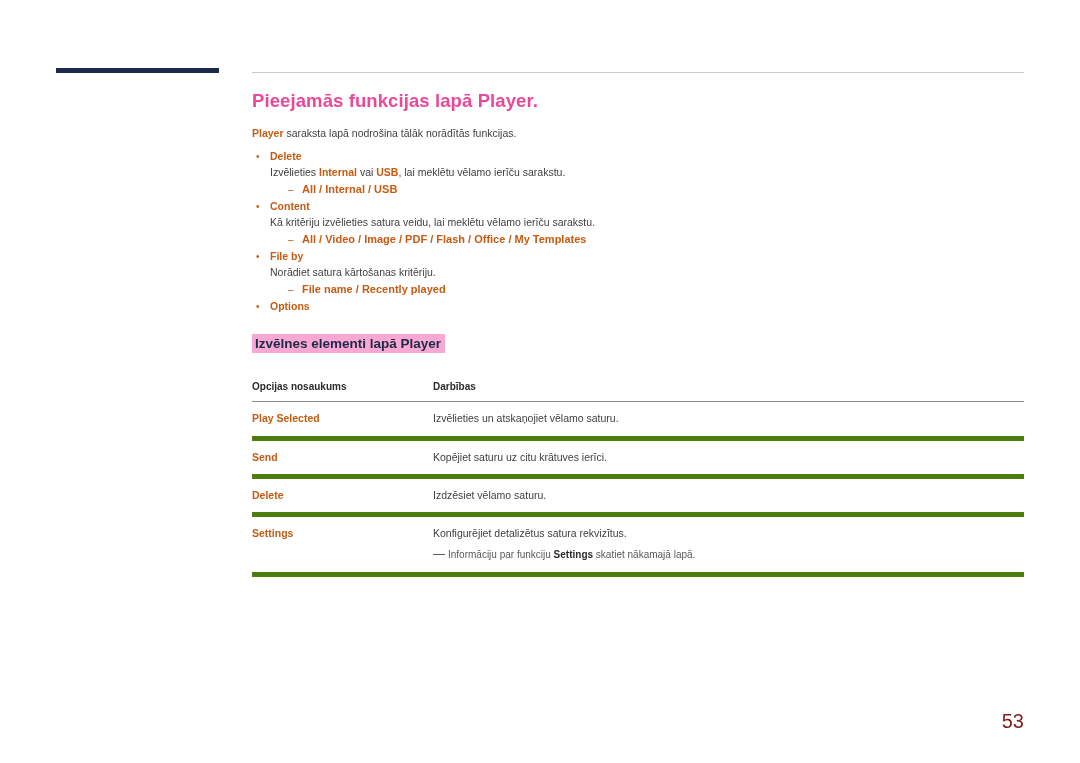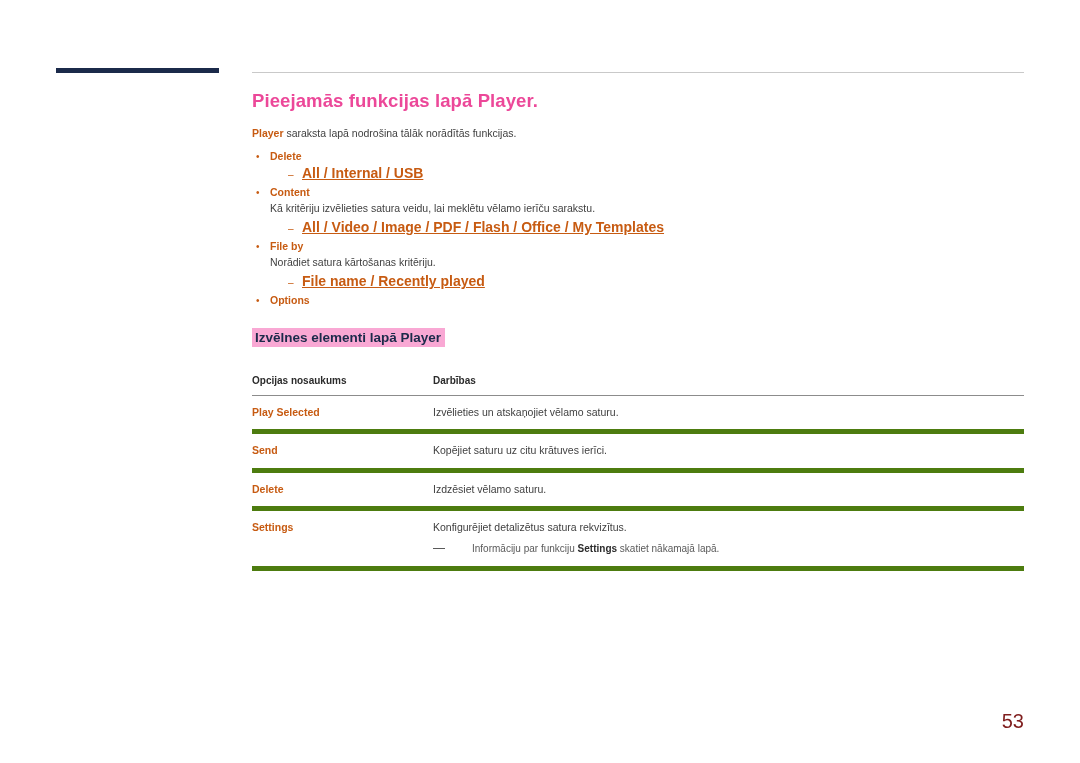--- a/index.html
+++ b/index.html
@@ -204,6 +204,9 @@
           <span class="bullet-dot">•</span>
           <span class="bullet-label">Delete</span>
         </div>
+        <div class="bullet-desc">
+          <span>Izvēlieties </span><span class="bold-orange">Internal</span><span> vai </span><span class="bold-orange">USB</span><span>, lai meklētu vēlamo ierīču sarakstu.</span>
+        </div>
         <div class="sub-row">
           <span class="sub-dash">–</span>
           <span class="sub-opts">All / Internal / USB</span>

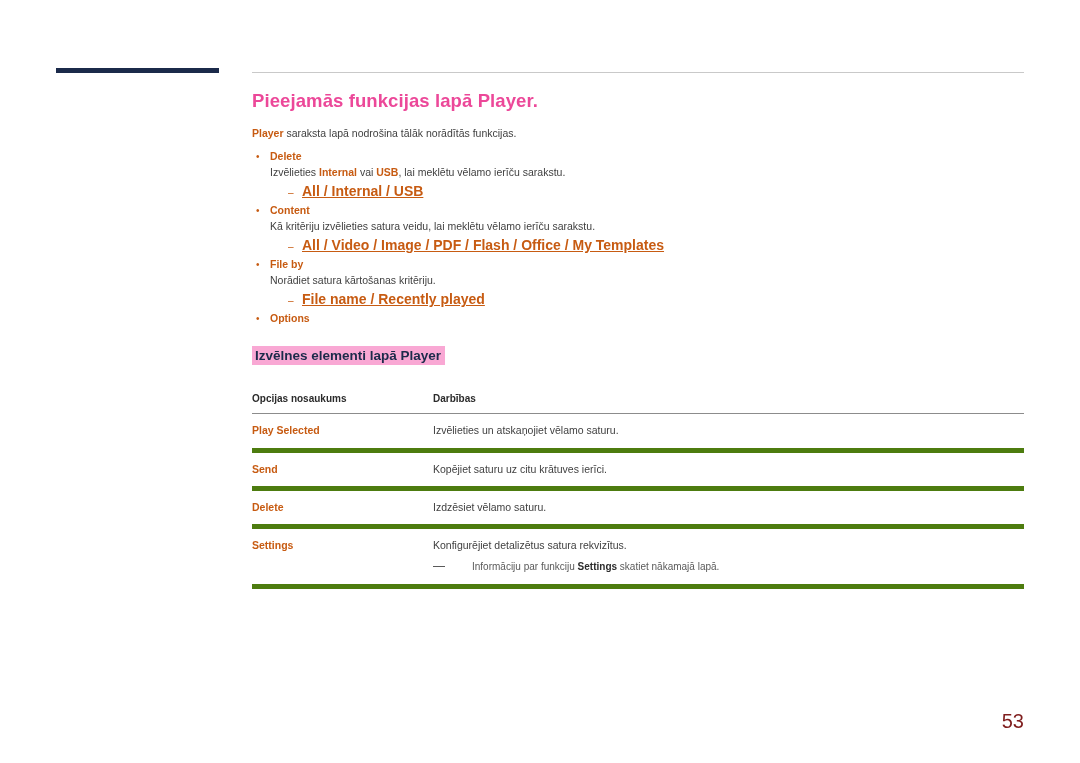--- a/index.html
+++ b/index.html
@@ -109,10 +109,9 @@
     line-height: 1;
   }
   .sub-opts {
-    font-size: 14px;
-    font-weight: bold;
-    color: #c75b12;
-    text-decoration: underline;
+    font-size: 11px;
+    font-weight: bold;
+    color: #c75b12;
   }
   
   .hl-heading {

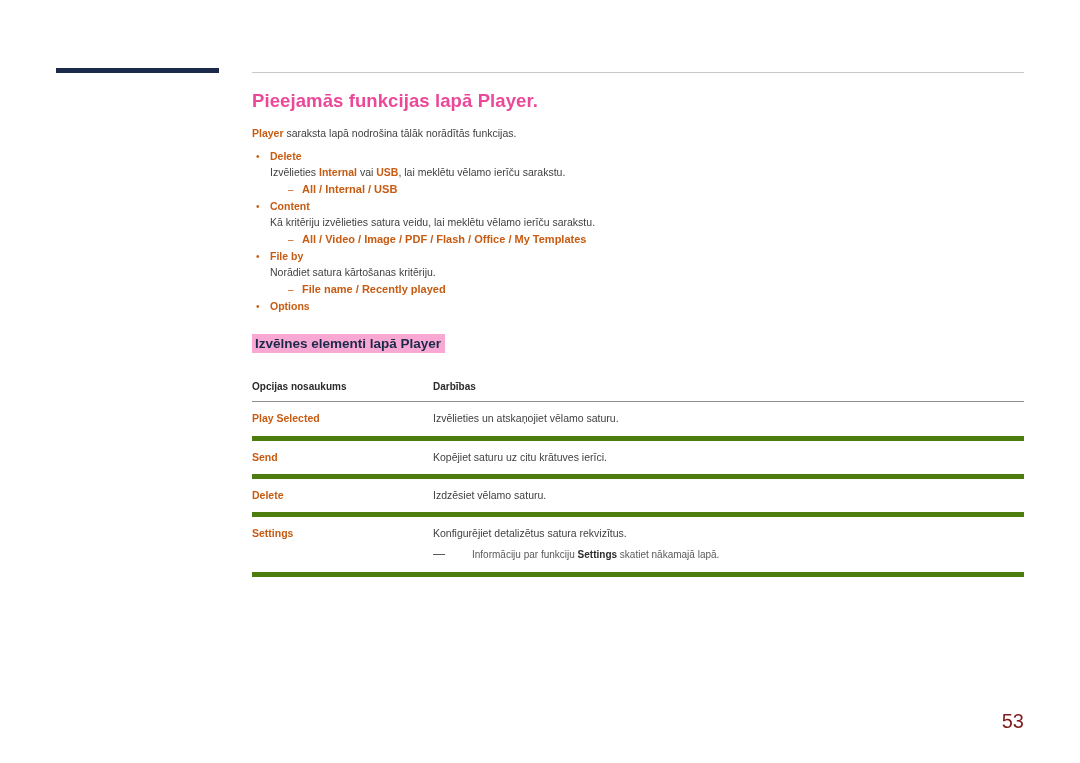--- a/index.html
+++ b/index.html
@@ -159,7 +159,6 @@
     margin-top: 7px;
     display: flex;
     align-items: baseline;
-    gap: 24px;
   }
   .note-dash {
     display: inline-block;

